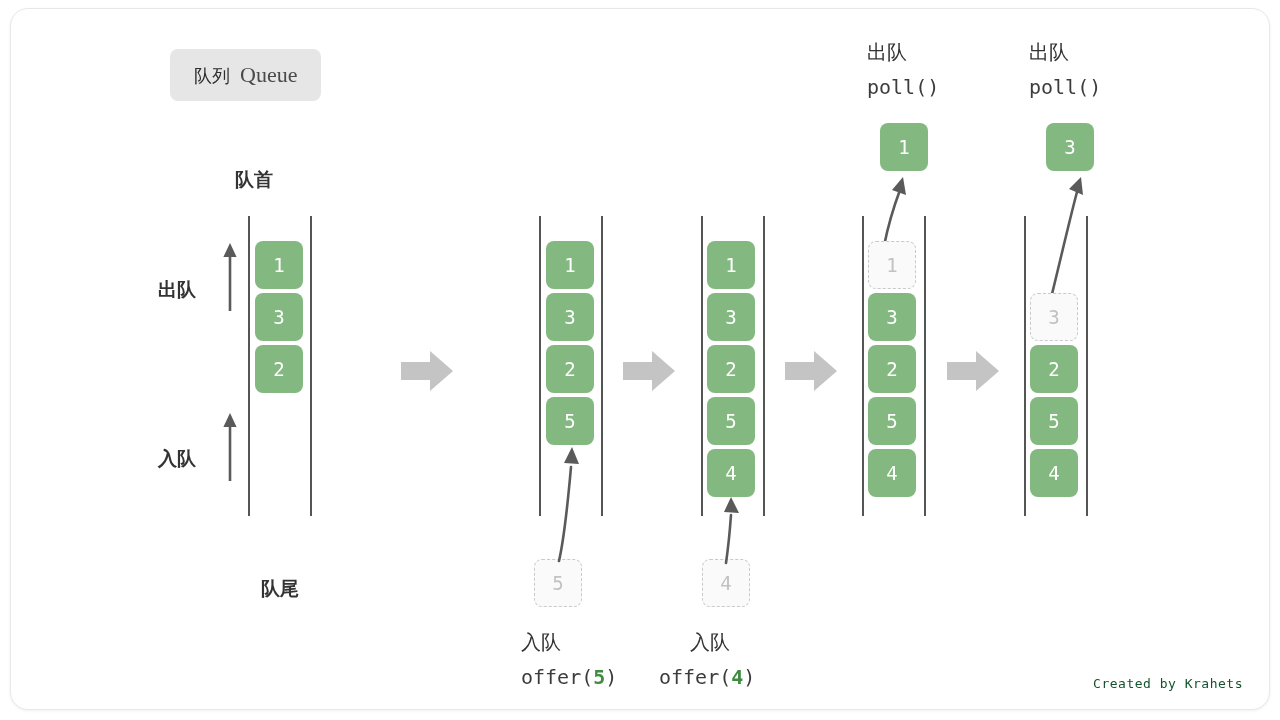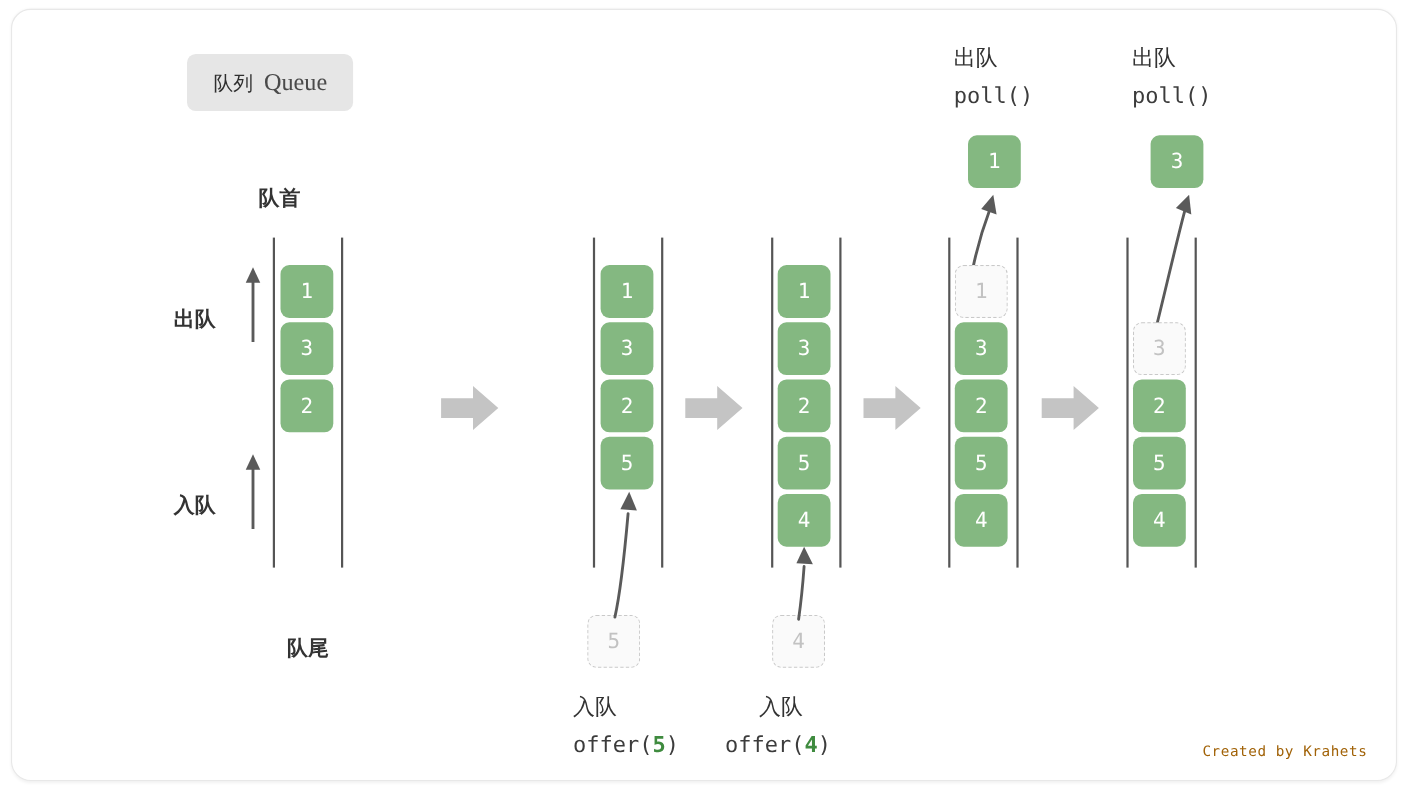--- a/index.html
+++ b/index.html
@@ -80,7 +80,7 @@
 
   #watermark{
     right:26px;bottom:18px;
-    font-size:13px;color:#a16207;
+    font-size:13px;color:#14532d;
     font-family:"DejaVu Sans Mono","Liberation Mono",monospace;
     letter-spacing:0.5px;
   }

